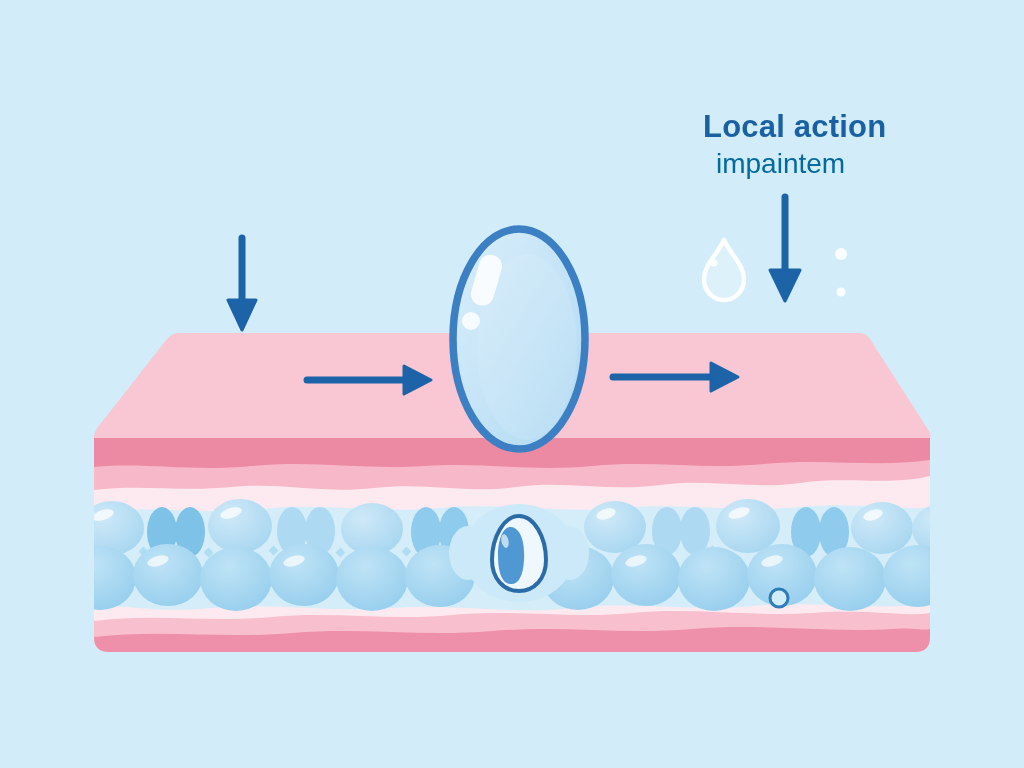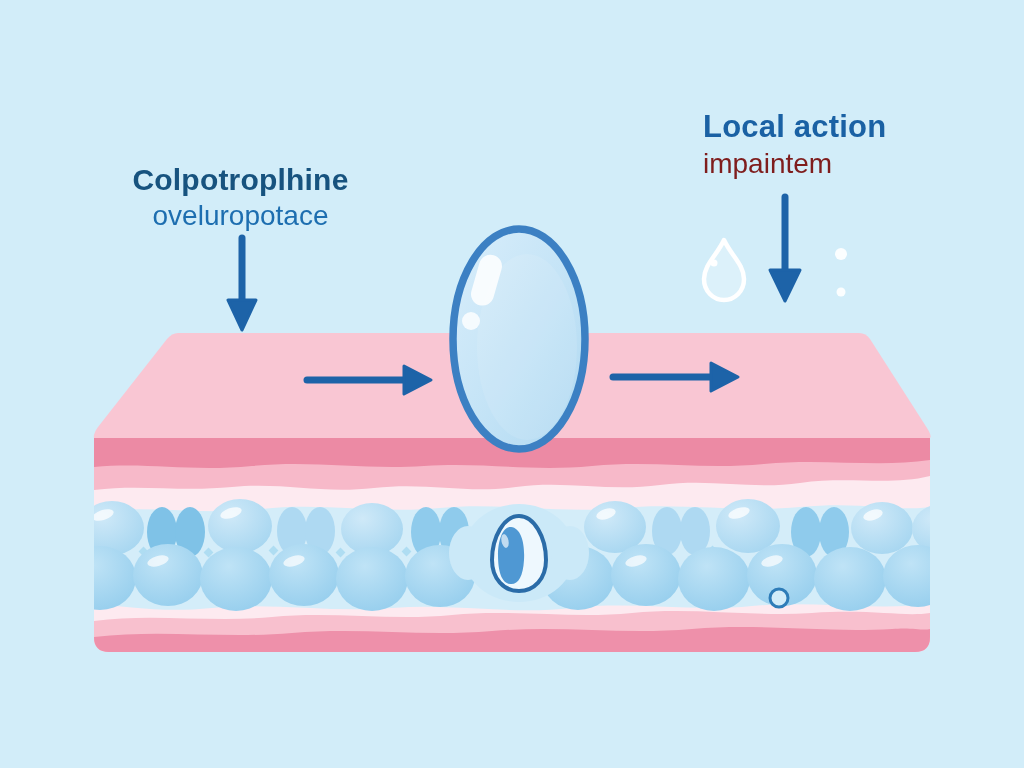--- a/index.html
+++ b/index.html
@@ -24,10 +24,6 @@
 
 <div class="stage">
 
-  <div class="label label-left">
-    <div class="title">Colpotroplhine</div>
-    <div class="sub">oveluropotace</div>
-  </div>
   <div class="label label-right">
     <div class="title">Local action</div>
     <div class="sub">impaintem</div>

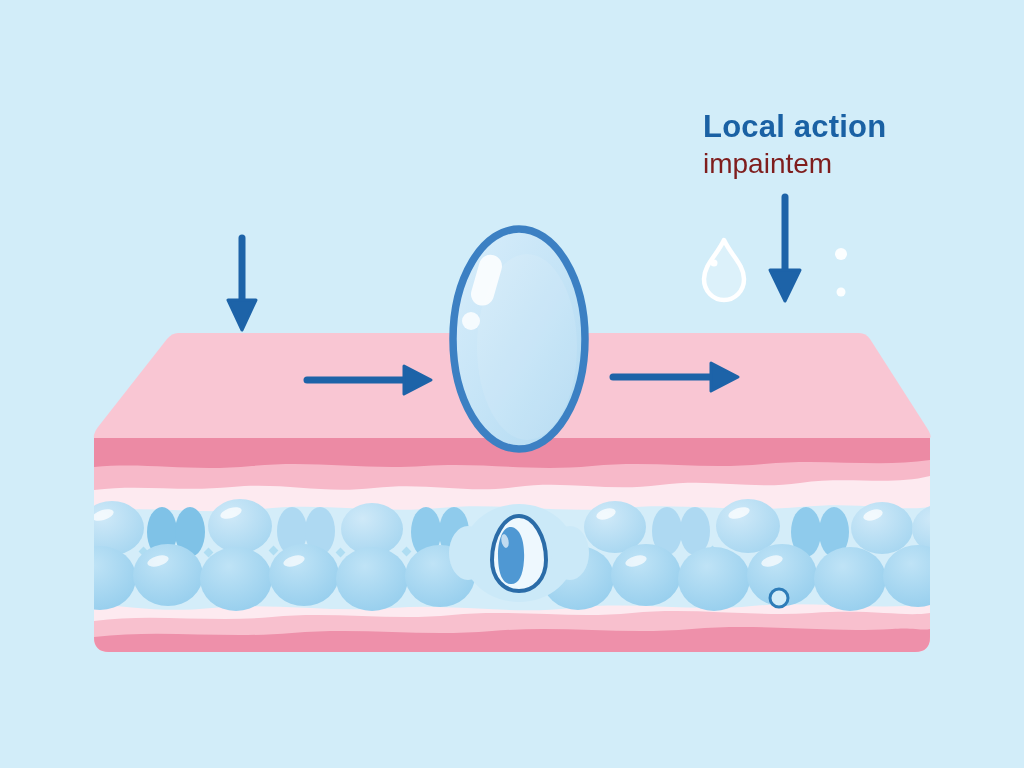--- a/index.html
+++ b/index.html
@@ -17,7 +17,7 @@
   .label-left .sub{font-size:28px;font-weight:400;color:#1d6eb0;margin-top:3px;}
   .label-right{left:703px;top:110px;text-align:left;}
   .label-right .title{font-size:31px;font-weight:700;color:#1a61a4;letter-spacing:.2px;text-align:center;}
-  .label-right .sub{font-size:28px;font-weight:400;color:#7f1d1d;margin-top:3px;}
+  .label-right .sub{font-size:28px;font-weight:400;color:#0369a1;margin-top:3px;margin-left:13px;}
 </style>
 </head>
 <body>

